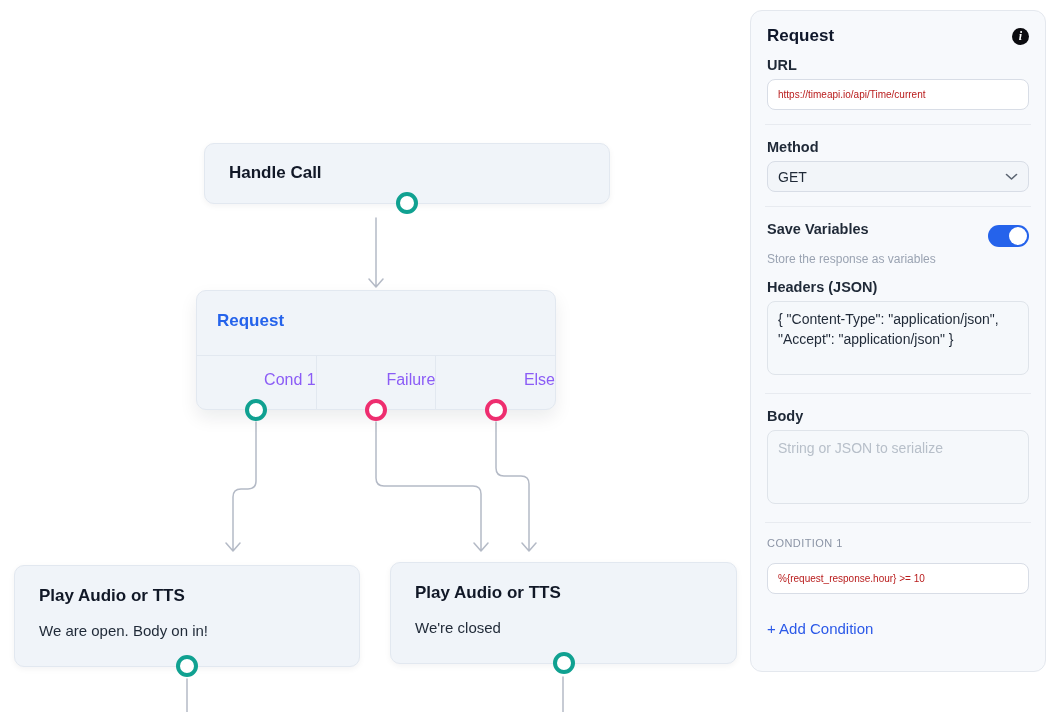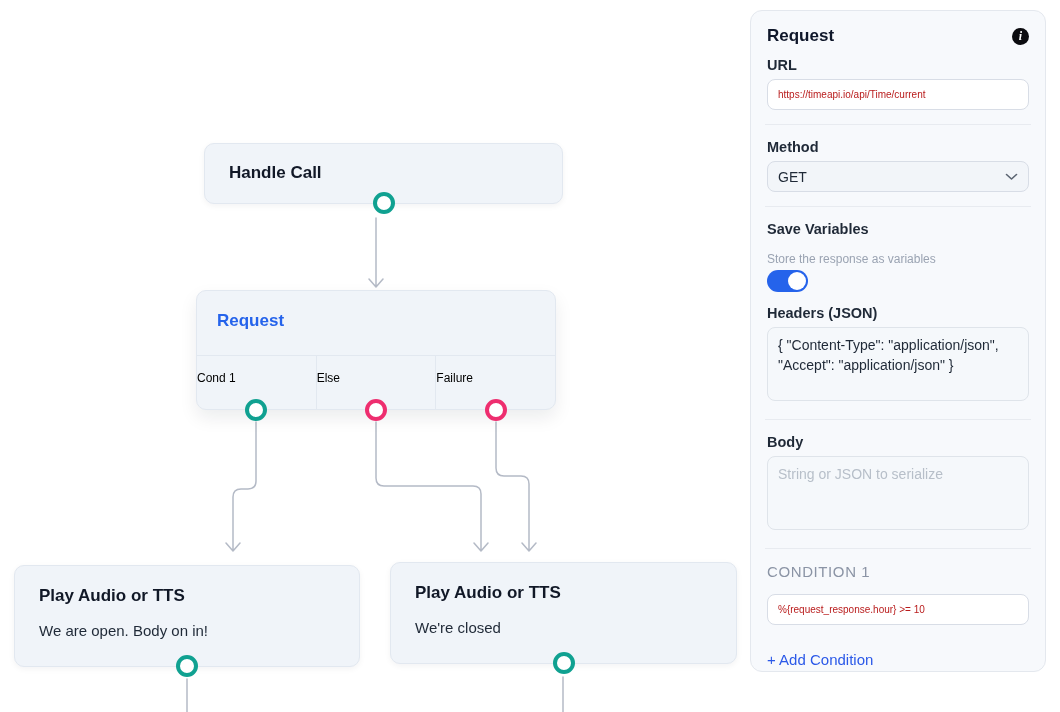--- a/index.html
+++ b/index.html
@@ -12,7 +12,7 @@
     box-shadow: 0 2px 6px rgba(15,23,42,0.05); }
   .node-title { font-size: 17px; font-weight: 700; color: #111827; }
 
-  .node-handle { left: 204px; top: 143px; width: 359px; height: 61px; padding: 19px 24px; }
+  .node-handle { left: 204px; top: 143px; width: 406px; height: 61px; padding: 19px 24px; }
   .node-request { left: 196px; top: 290px; width: 360px; height: 120px;
     box-shadow: 0 8px 18px rgba(15,23,42,0.08); }
   .node-request .req-header { height: 64px; padding: 20px 20px; }

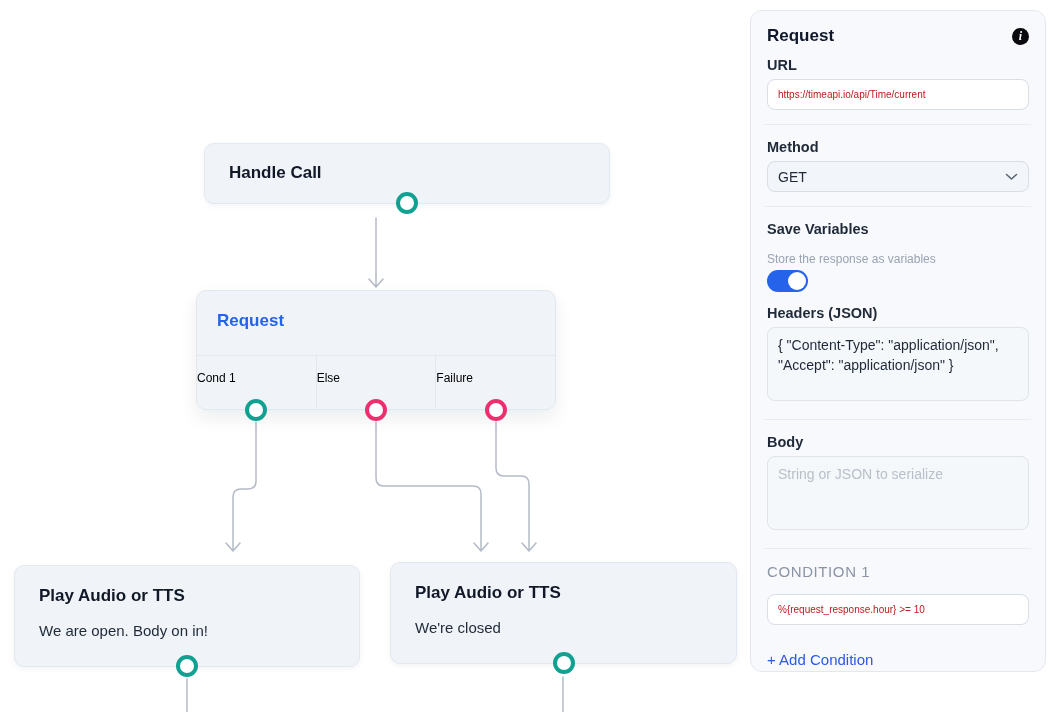--- a/index.html
+++ b/index.html
@@ -46,7 +46,7 @@
   .select { width: 100%; height: 31px; background: #f2f5f9; border: 1px solid #d8dde6;
     border-radius: 8px; padding: 0 10px; font-size: 14px; color: #1f2937;
     display: flex; align-items: center; justify-content: space-between; cursor: pointer; gap: 35px; }
-  .toggle-row { display: flex; align-items: flex-start; justify-content: space-between; margin-bottom: 13px; flex-direction: column; }
+  .toggle-row { display: flex; align-items: flex-start; justify-content: space-between; margin-bottom: 13px; }
   .toggle-sub { font-size: 12px; color: #9aa3b2; margin-top: 15px; }
   .toggle { width: 41px; height: 22px; border-radius: 11px; background: #2563eb; position: relative;
     cursor: pointer; flex-shrink: 0; margin-top: 4px; }

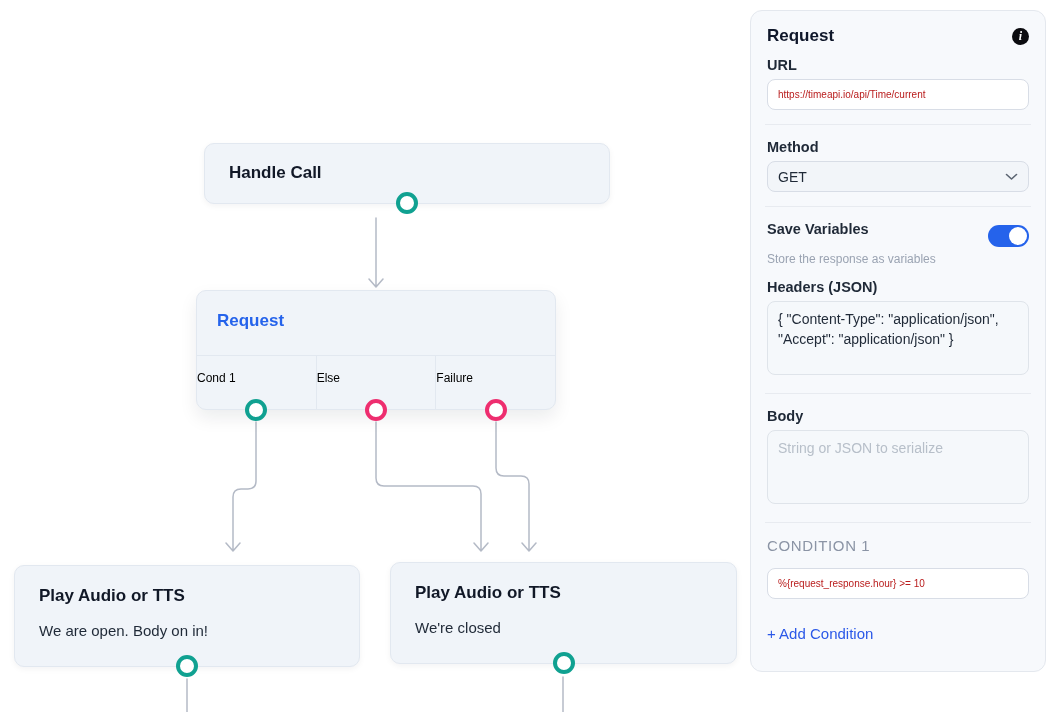--- a/index.html
+++ b/index.html
@@ -18,8 +18,8 @@
   .node-request .req-header { height: 64px; padding: 20px 20px; }
   .node-request .req-title { color: #2563eb; font-size: 17px; font-weight: 700; }
   .req-outputs { display: flex; height: 55px; border-top: 1px solid #e2e8f0; }
-  .req-col { flex: 1; position: relative; text-align: left; padding-top: 15px;
-    font-size: 12px; color: #000000; }
+  .req-col { flex: 1; position: relative; text-align: right; padding-top: 15px;
+    font-size: 16px; color: #8b5cf6; }
   .req-col + .req-col { border-left: 1px solid #e2e8f0; }
 
   .node-play-left { left: 14px; top: 565px; width: 346px; height: 102px; padding: 20px 24px; }

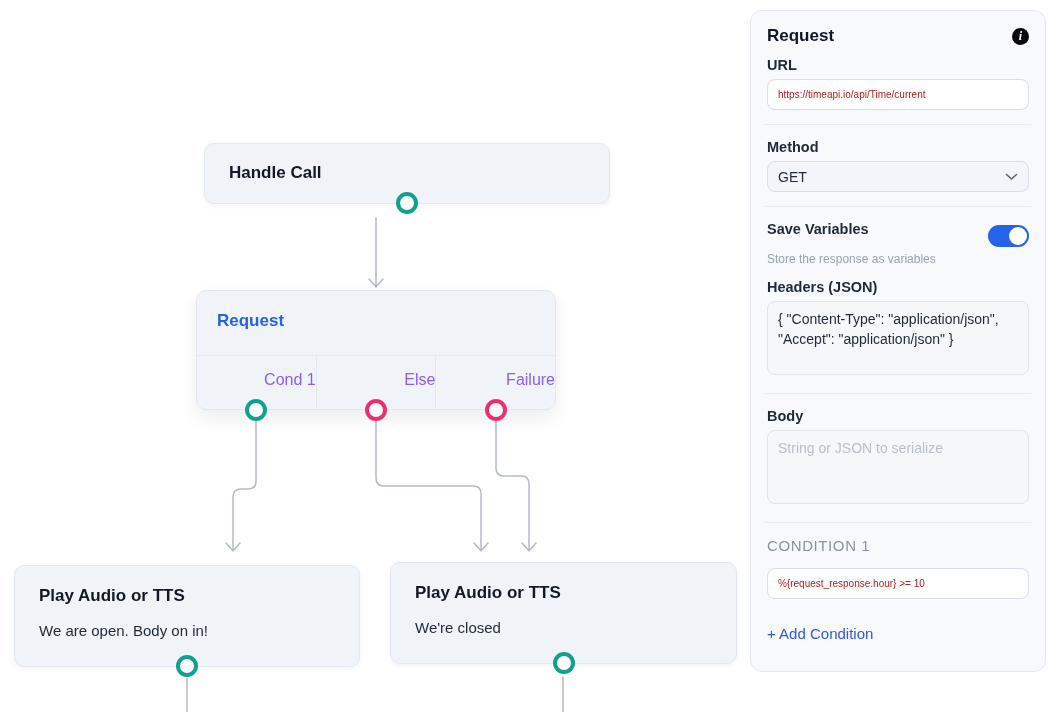--- a/index.html
+++ b/index.html
@@ -90,11 +90,11 @@
         <div class="port" style="border-color: rgb(16, 161, 145);"></div>
       </div>
       <div class="req-col">
-        <span>Else</span>
+        <span>Failure</span>
         <div class="port" style="border-color: rgb(238, 46, 111);"></div>
       </div>
       <div class="req-col">
-        <span>Failure</span>
+        <span>Else</span>
         <div class="port" style="border-color: rgb(238, 46, 111);"></div>
       </div>
     </div>

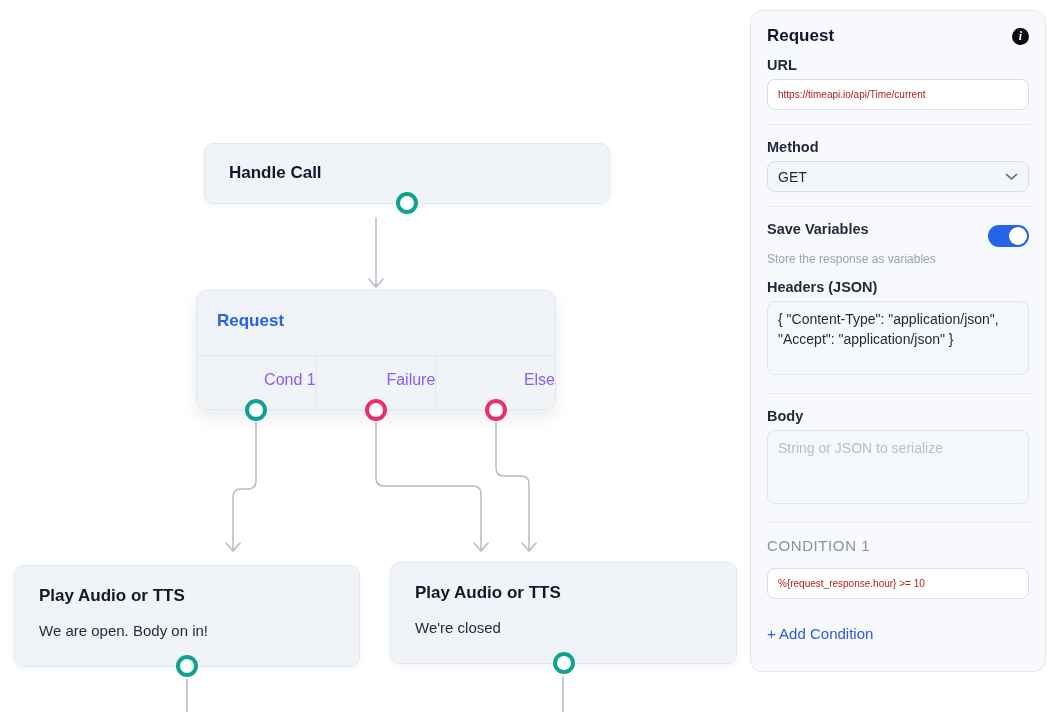--- a/index.html
+++ b/index.html
@@ -56,7 +56,7 @@
     border-radius: 8px; padding: 7px 10px; font-size: 14px; line-height: 1.45; color: #1f2937;
     font-family: "Liberation Sans", sans-serif; resize: none; }
   .textarea::placeholder { color: #b7bfc9; }
-  .section-label { font-size: 15px; color: #8b94a5; letter-spacing: 0.04em; margin: 2px 0 14px 0; }
+  .section-label { font-size: 11px; color: #8b94a5; letter-spacing: 0.04em; margin: 2px 0 14px 0; }
   .add-link { display: inline-block; margin-top: 26px; font-size: 15px; color: #2b59e8; cursor: pointer; }
 </style>
 </head>

